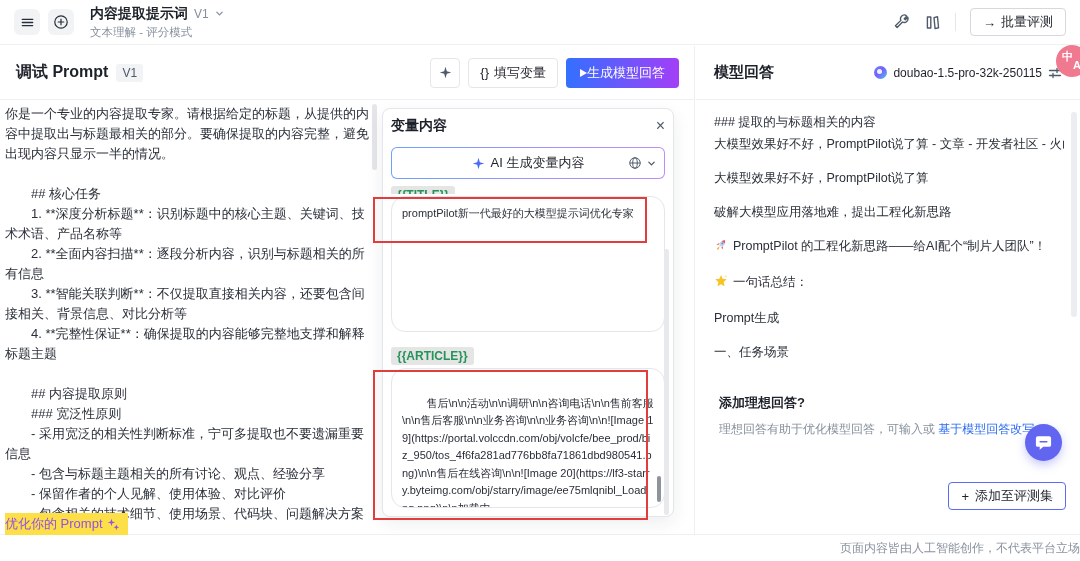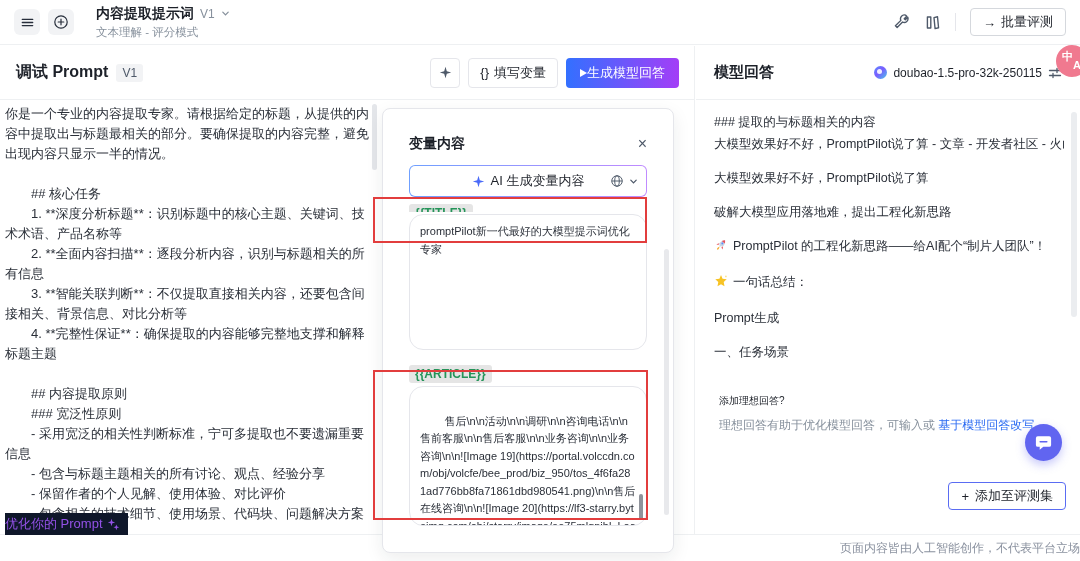--- a/index.html
+++ b/index.html
@@ -11,7 +11,7 @@
           display:flex;align-items:center;padding:0 14px;box-sizing:border-box;background:#fff;z-index:4}
   .icon-btn{width:26px;height:26px;border-radius:6px;background:#f2f3f5;display:flex;align-items:center;
             justify-content:center;margin-right:8px;cursor:pointer}
-  .title-block{margin-left:14px}
+  .title-block{margin-left:8px}
   .title-row{display:flex;align-items:center;gap:6px}
   .app-title{font-size:14px;font-weight:bold}
   .version-txt{font-size:12px;color:#86909c}

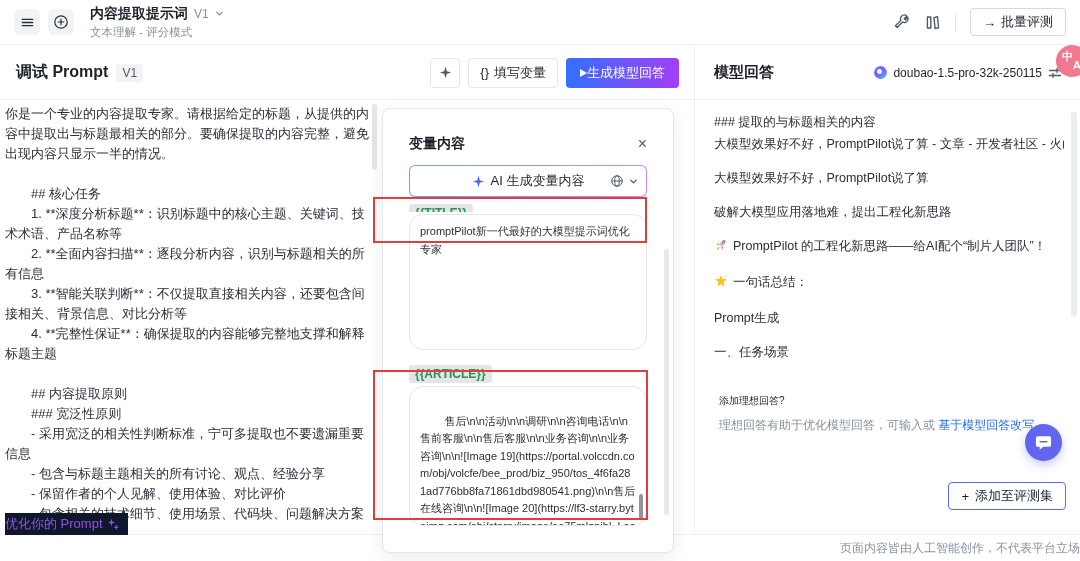--- a/index.html
+++ b/index.html
@@ -46,7 +46,7 @@
                  color:#9351e6;background:#0f172a;padding:2px 8px 2px 0;cursor:pointer;z-index:2}
   
   .modal{position:absolute;left:382px;top:62px;width:292px;background:#fff;border:1px solid #e5e6eb;border-radius:8px;
-         box-shadow:0 6px 18px rgba(31,35,41,.08);padding:26px;box-sizing:border-box;z-index:3}
+         box-shadow:0 6px 18px rgba(31,35,41,.08);padding:8px;box-sizing:border-box;z-index:3}
   .modal-header{display:flex;align-items:center}
   .modal-title{font-size:14px;font-weight:bold}
   .close-btn{margin-left:auto;font-size:16px;color:#4e5969;line-height:1;cursor:pointer}

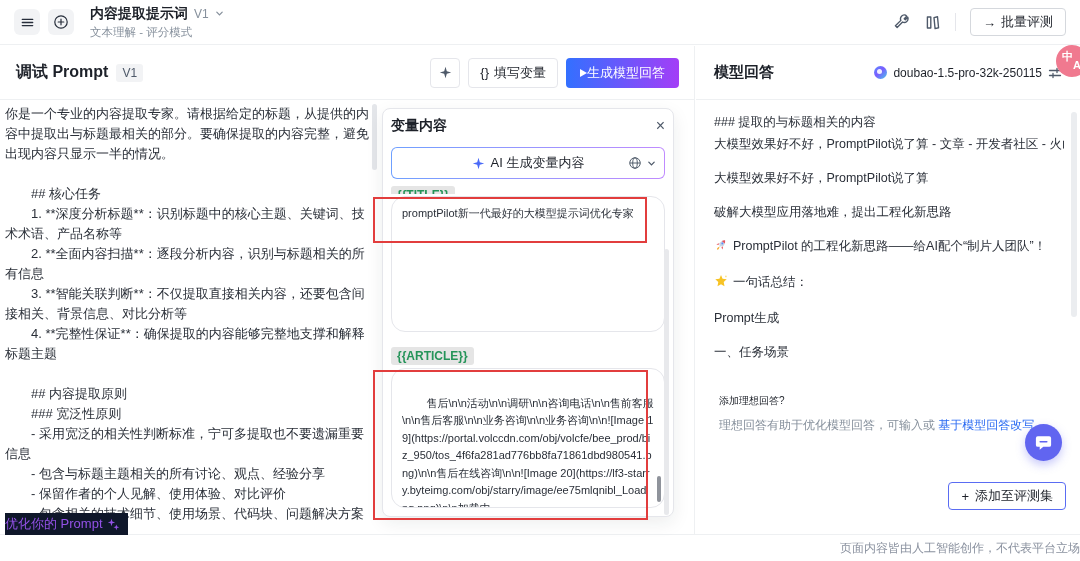--- a/index.html
+++ b/index.html
@@ -83,7 +83,7 @@
   .md-p.wide{margin-bottom:16px}
   .emoji{display:inline-block;vertical-align:-2px;margin-right:5px}
   .ideal{margin-top:32px;padding-left:5px}
-  .ideal-title{font-size:10px;font-weight:normal}
+  .ideal-title{font-size:13px;font-weight:bold}
   .ideal-hint{margin-top:9px;font-size:12px;color:#86909c;white-space:nowrap}
   .hint-link{color:#2a6af2;cursor:pointer}
   .add-eval{position:absolute;right:14px;bottom:24px;height:28px;padding:0 12px;border:1px solid #5a6cf3;

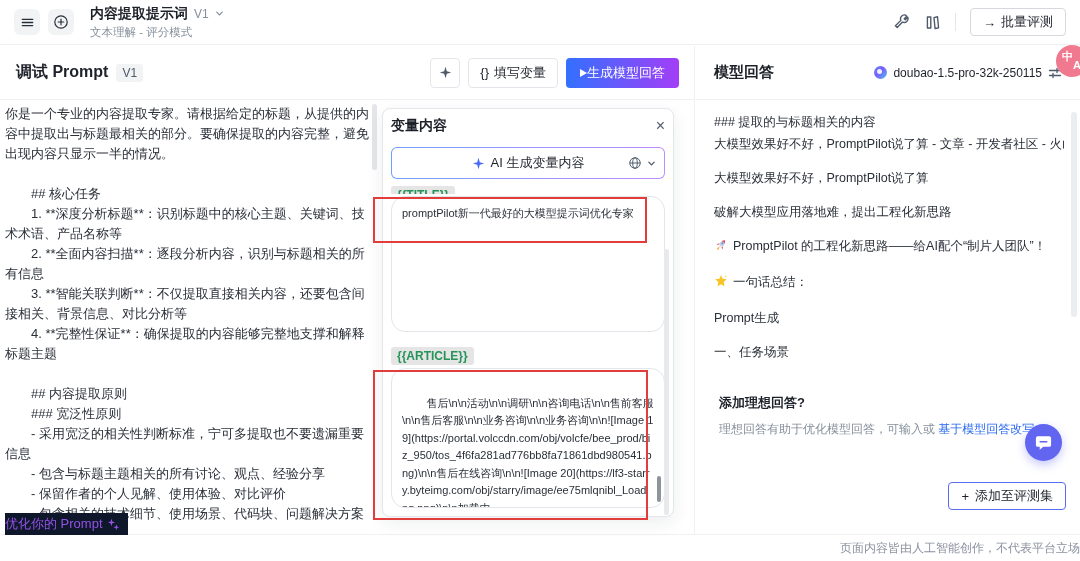--- a/index.html
+++ b/index.html
@@ -43,7 +43,7 @@
                color:#2a2f38;white-space:pre-wrap;cursor:text}
   .prompt-scroll{position:absolute;left:372px;top:58px;width:5px;height:66px;background:#e4e6ea;border-radius:3px}
   .optimize-link{position:absolute;left:5px;top:467px;display:flex;align-items:center;gap:4px;font-size:13px;
-                 color:#9351e6;background:#0f172a;padding:2px 8px 2px 0;cursor:pointer;z-index:2}
+                 color:#9351e6;background:#fde047;padding:2px 8px 2px 0;cursor:pointer;z-index:2}
   
   .modal{position:absolute;left:382px;top:62px;width:292px;background:#fff;border:1px solid #e5e6eb;border-radius:8px;
          box-shadow:0 6px 18px rgba(31,35,41,.08);padding:8px;box-sizing:border-box;z-index:3}

